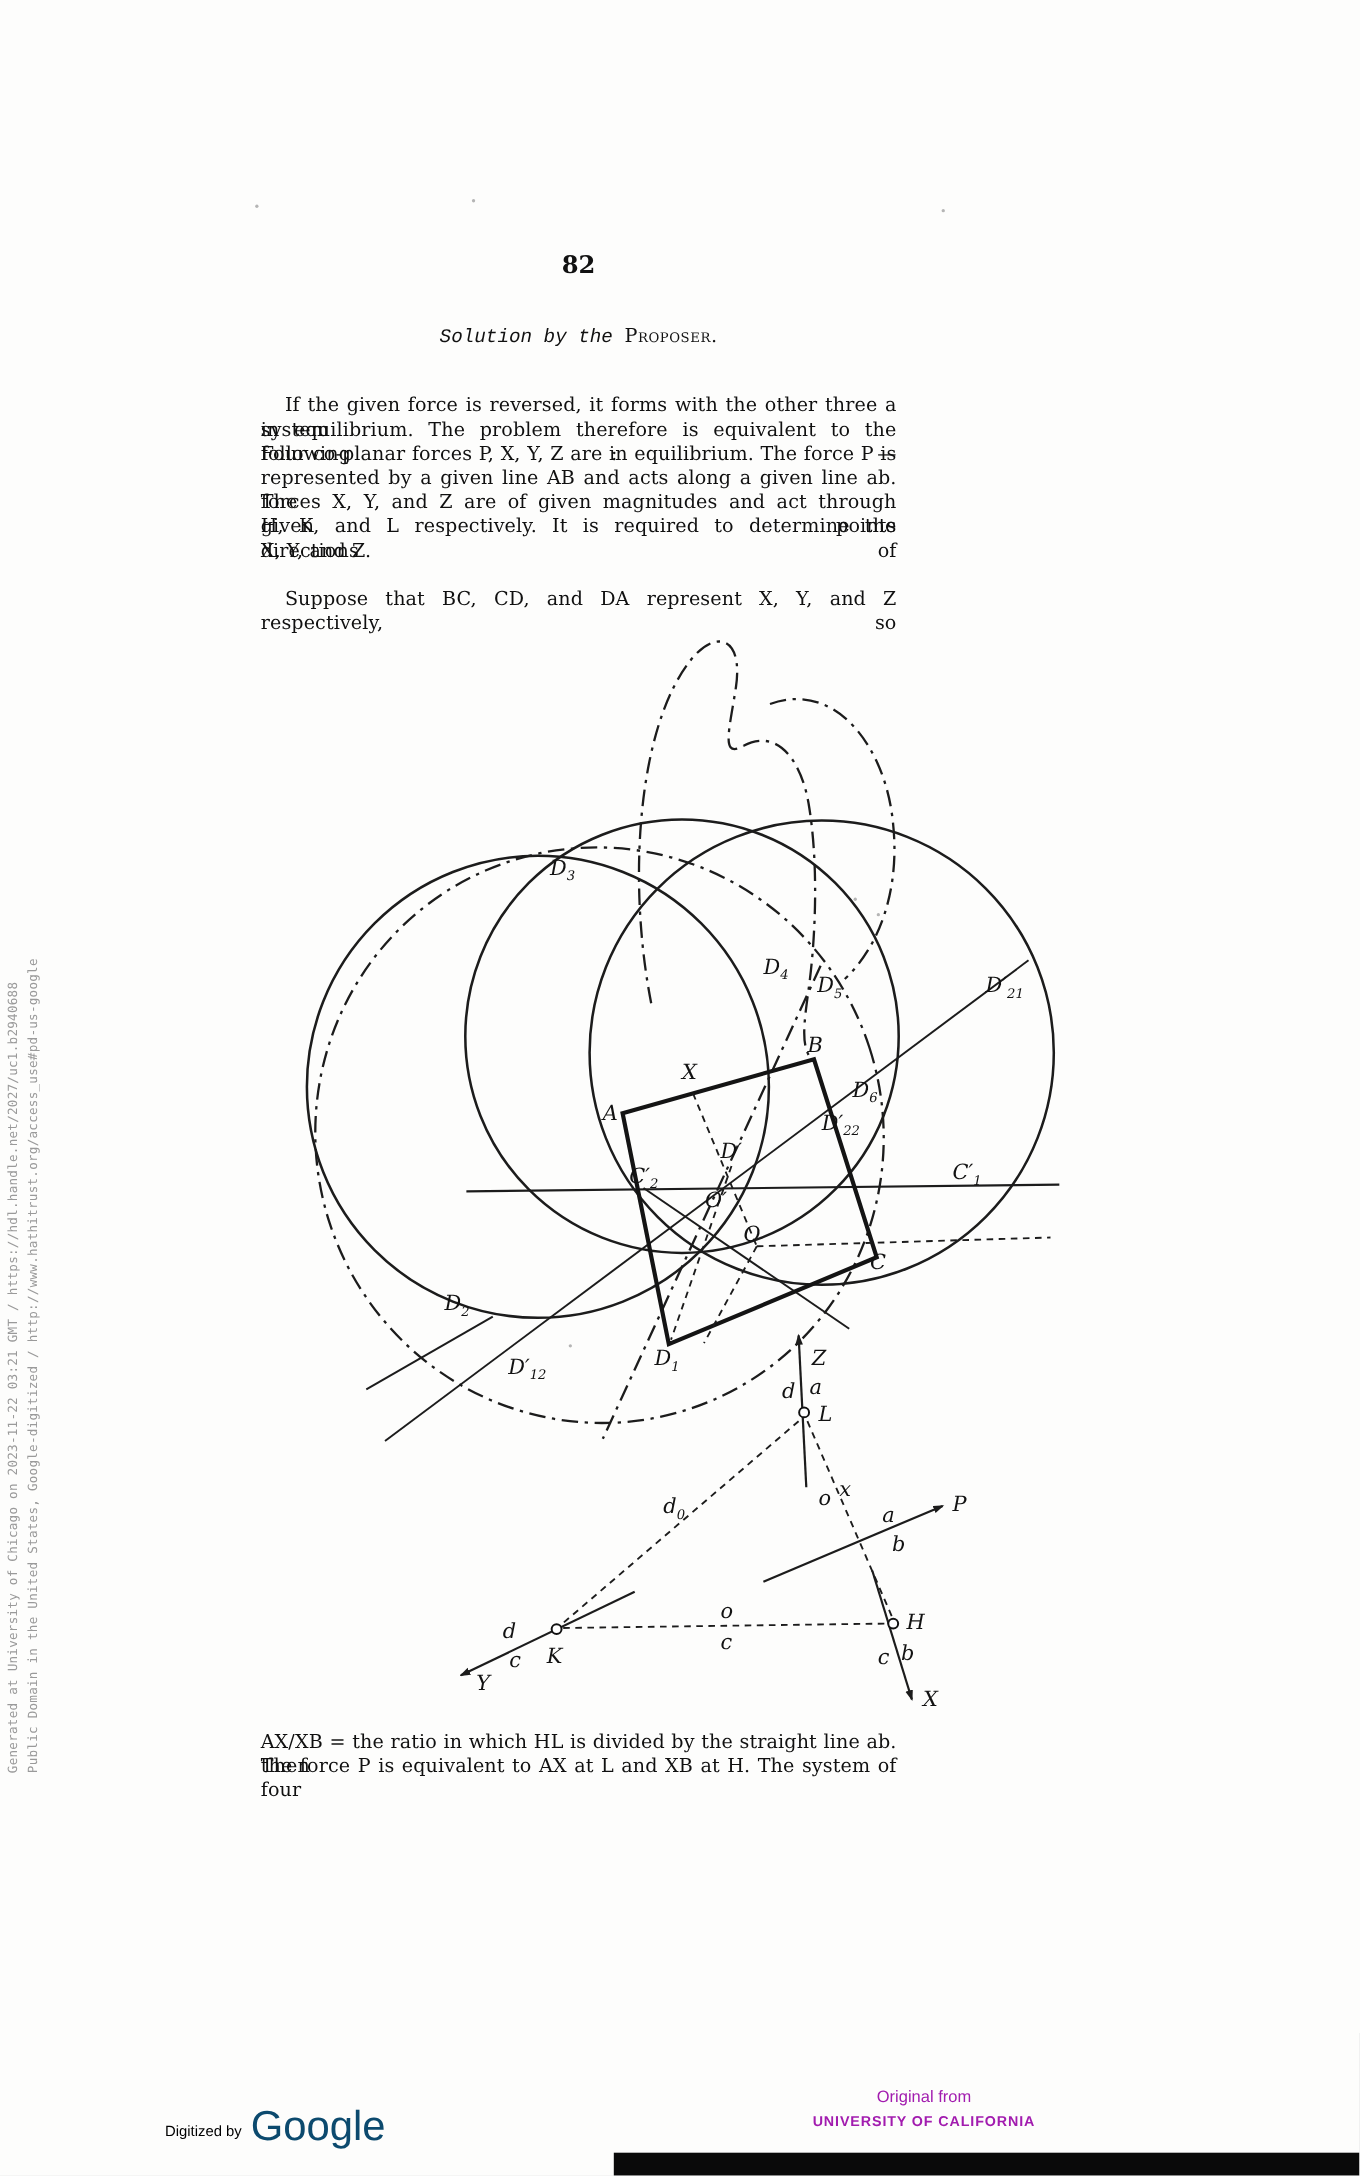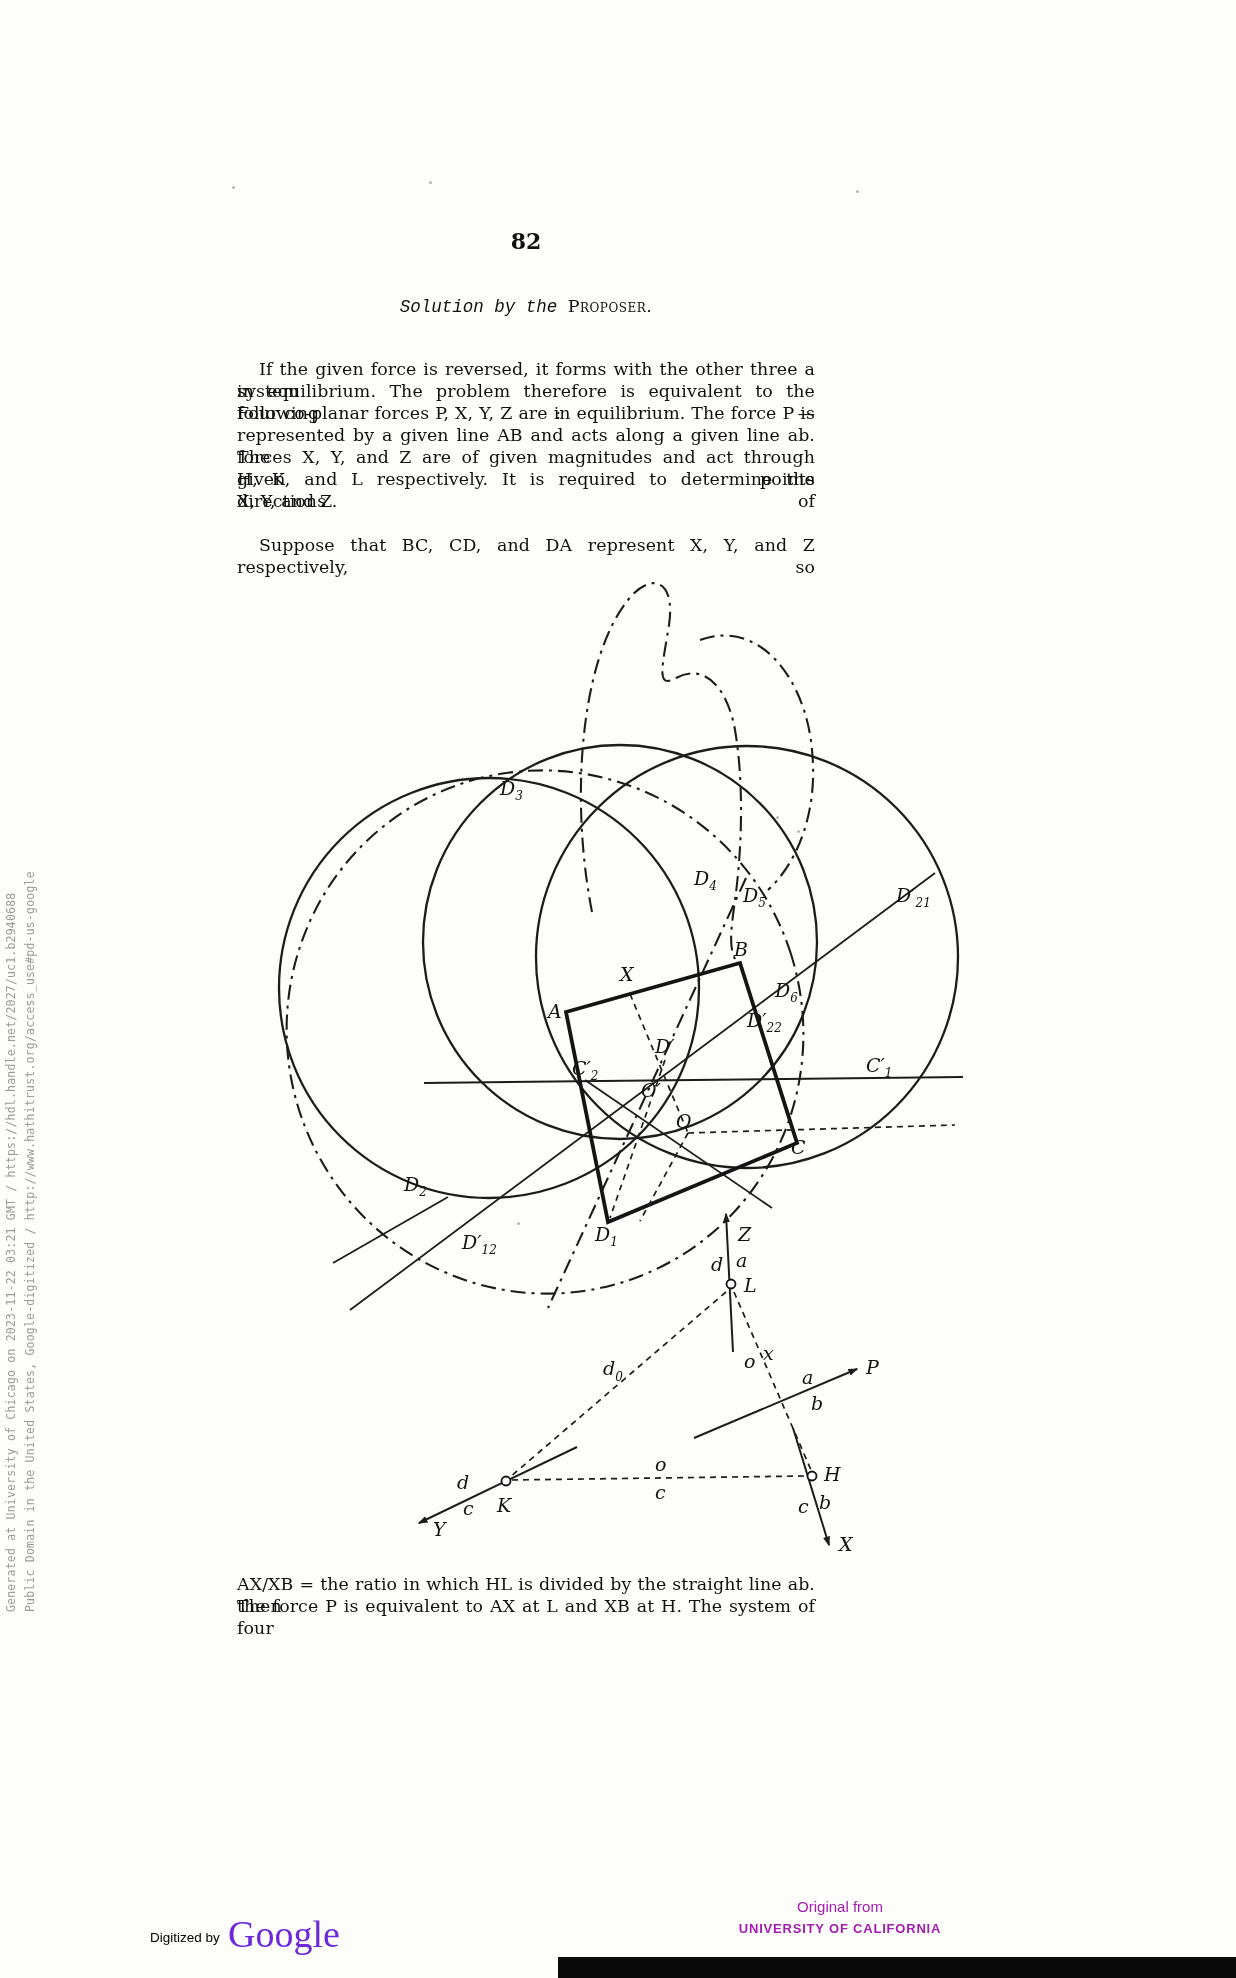--- a/index.html
+++ b/index.html
@@ -37,8 +37,8 @@
   
   #digitized{position:absolute;left:150px;top:1930px;font-family:"Liberation Sans",sans-serif;
              font-size:13.5px;color:#000000;}
-  #glogo{position:absolute;left:228px;top:1912px;font-family:Liberation Serif, serif;
-         font-size:38px;color:#6d28d9;}
+  #glogo{position:absolute;left:228px;top:1912px;font-family:Liberation Sans, sans-serif;
+         font-size:38px;color:#0c4a6e;}
   #origblock{position:absolute;left:620px;top:1898px;width:440px;text-align:center;
              font-family:"Liberation Sans",sans-serif;color:#a21caf;}
   #origfrom{font-size:15px;}

